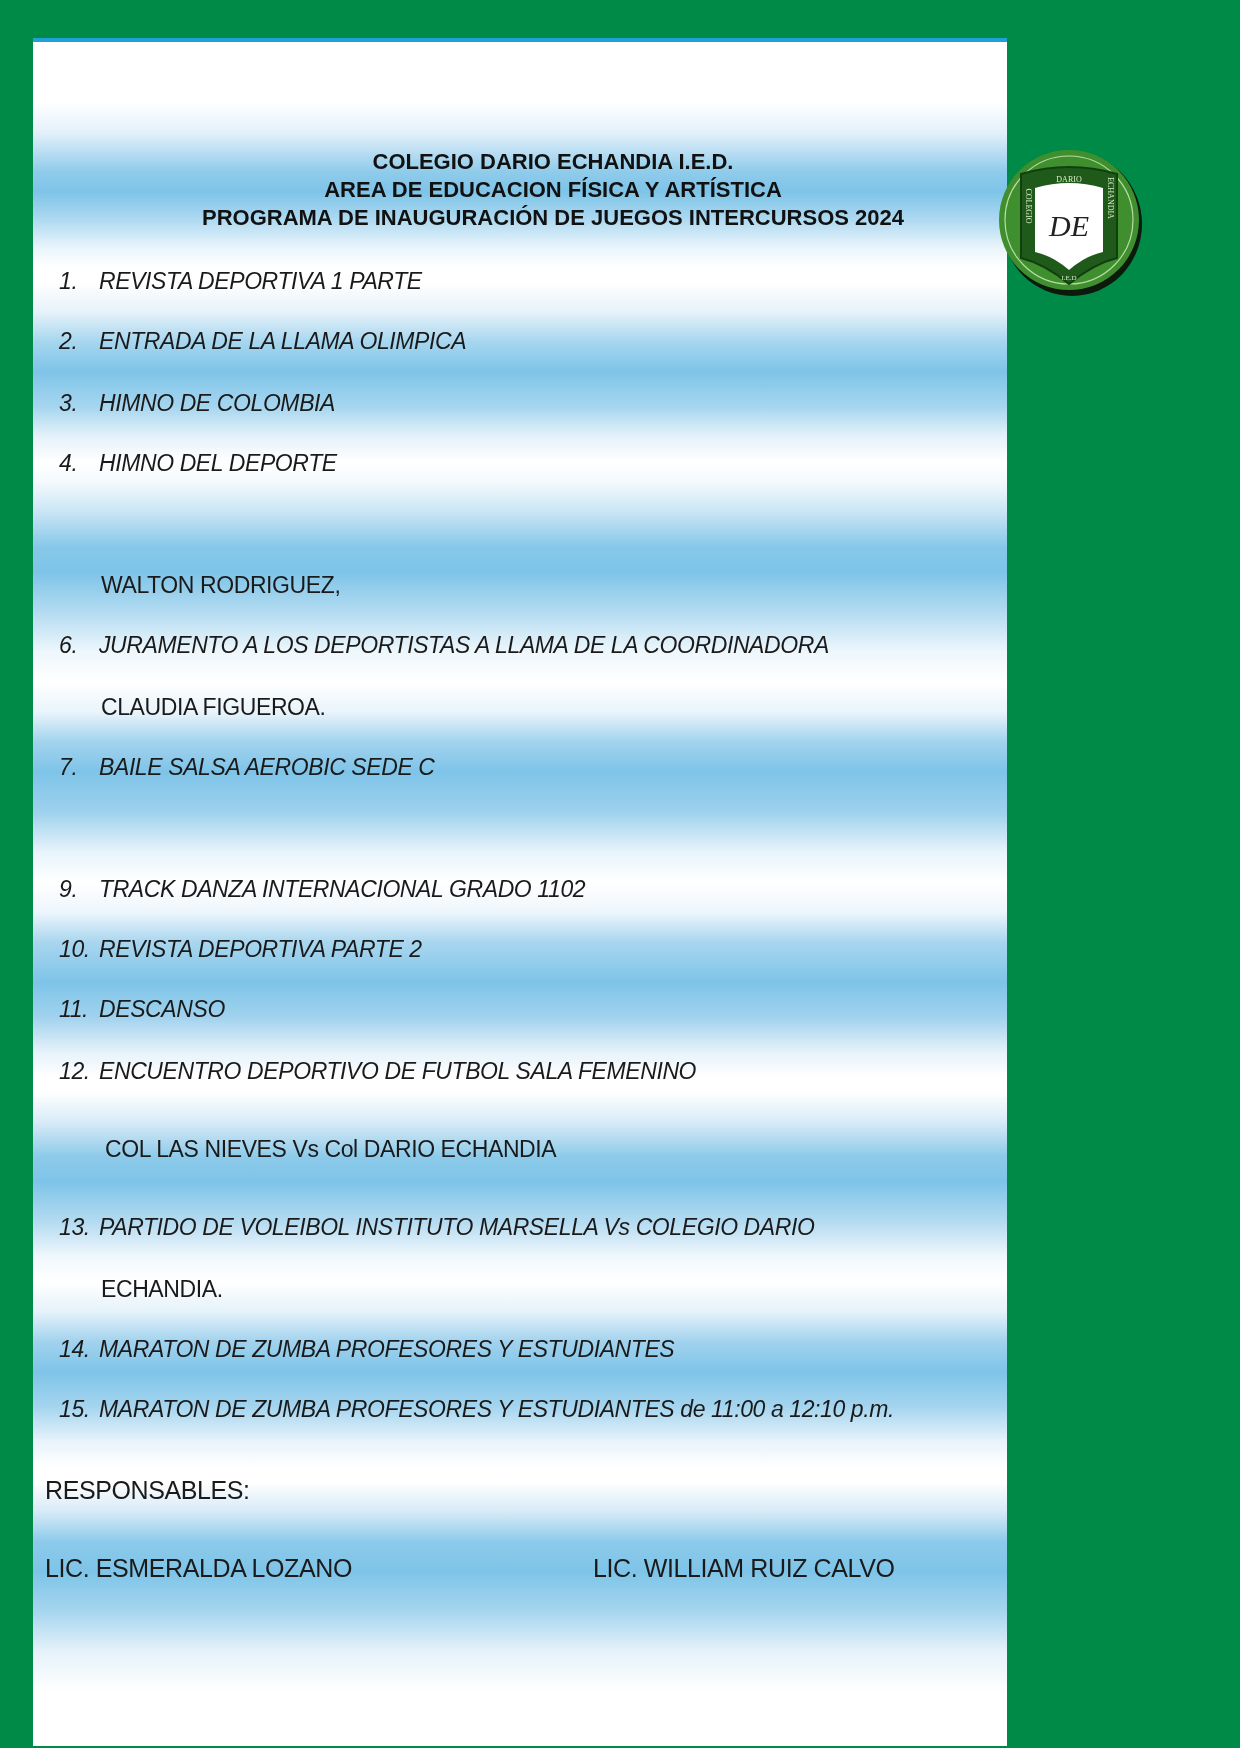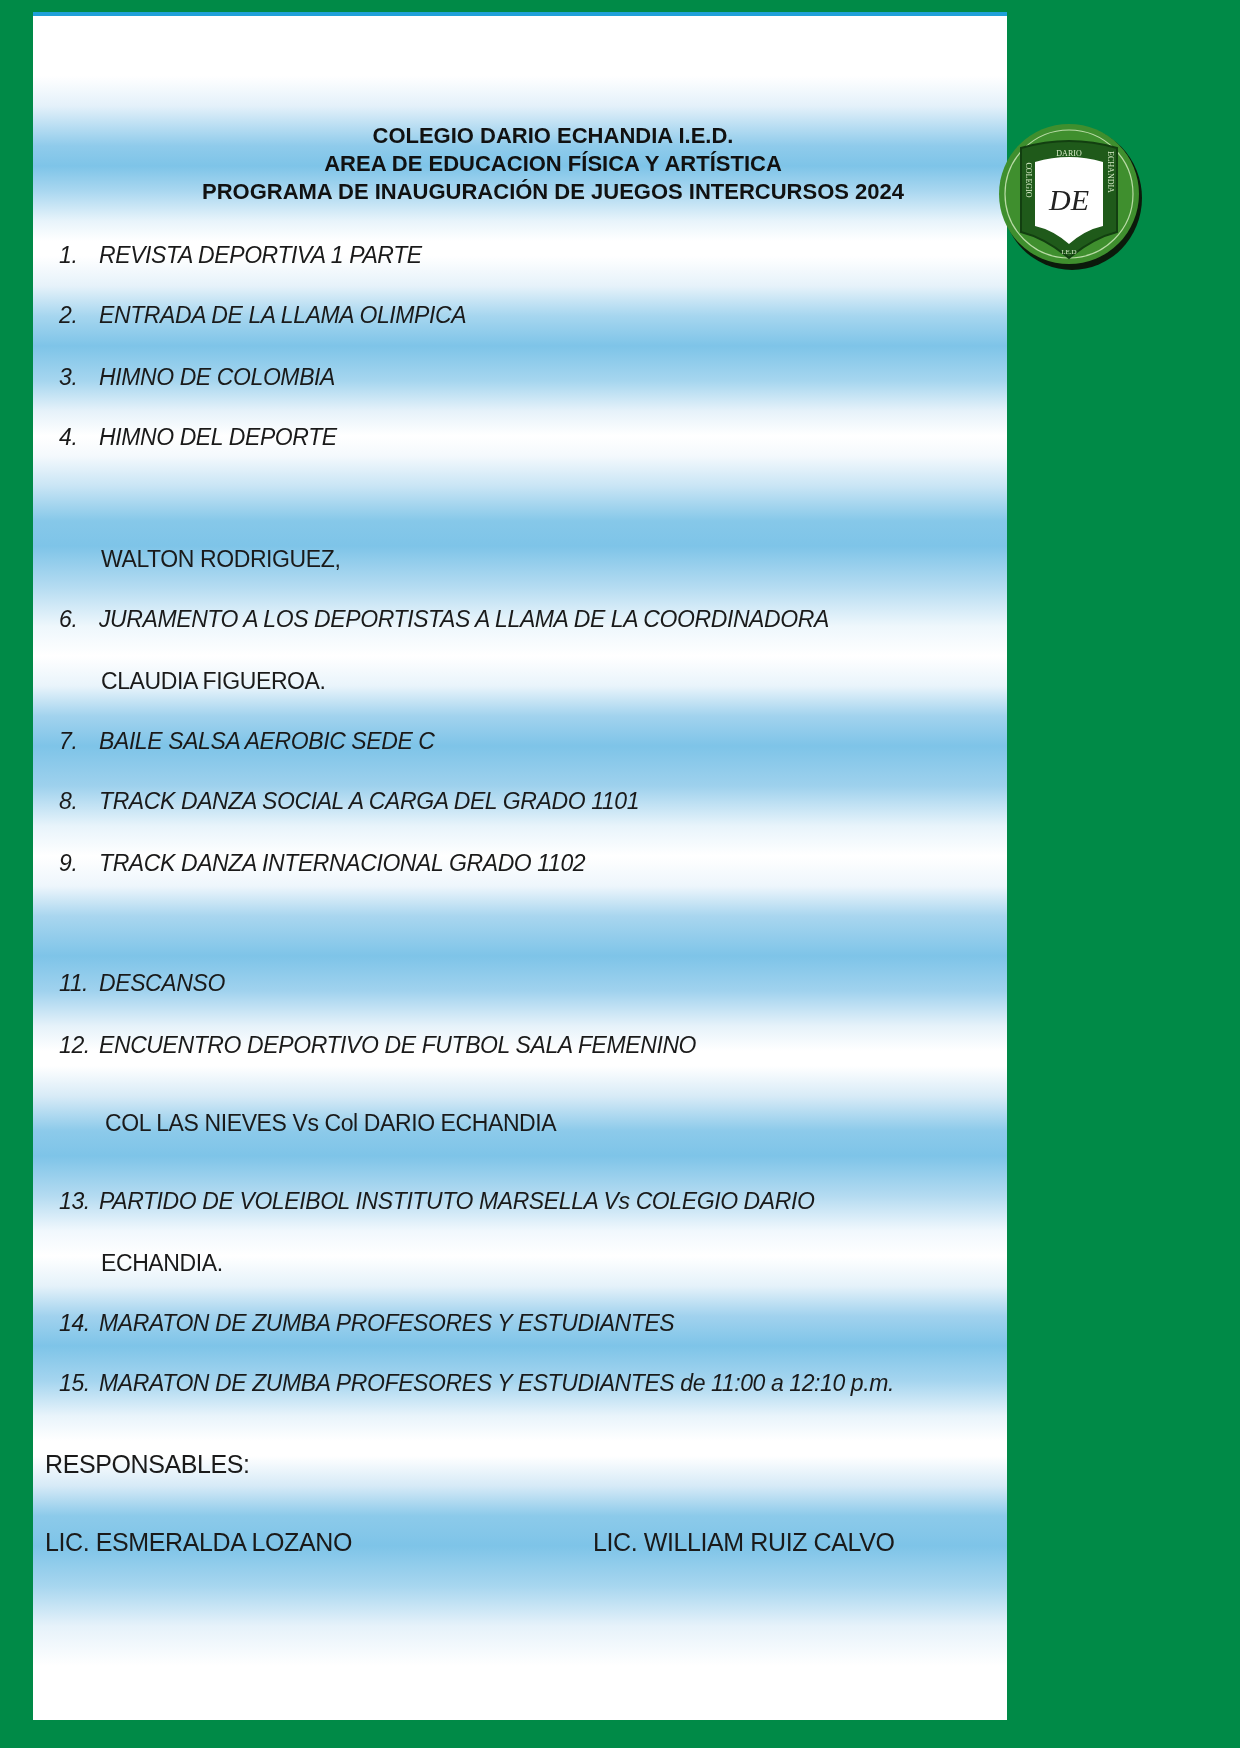--- a/index.html
+++ b/index.html
@@ -9,7 +9,7 @@
     font-family:"Liberation Sans", sans-serif;
   }
   .page {
-    position:absolute; left:33px; top:12px; width:974px; height:1708px;
+    position:absolute; left:33px; top:38px; width:974px; height:1708px;
     border-top:4px solid #1fa0d8;
     box-sizing:border-box;
     background:

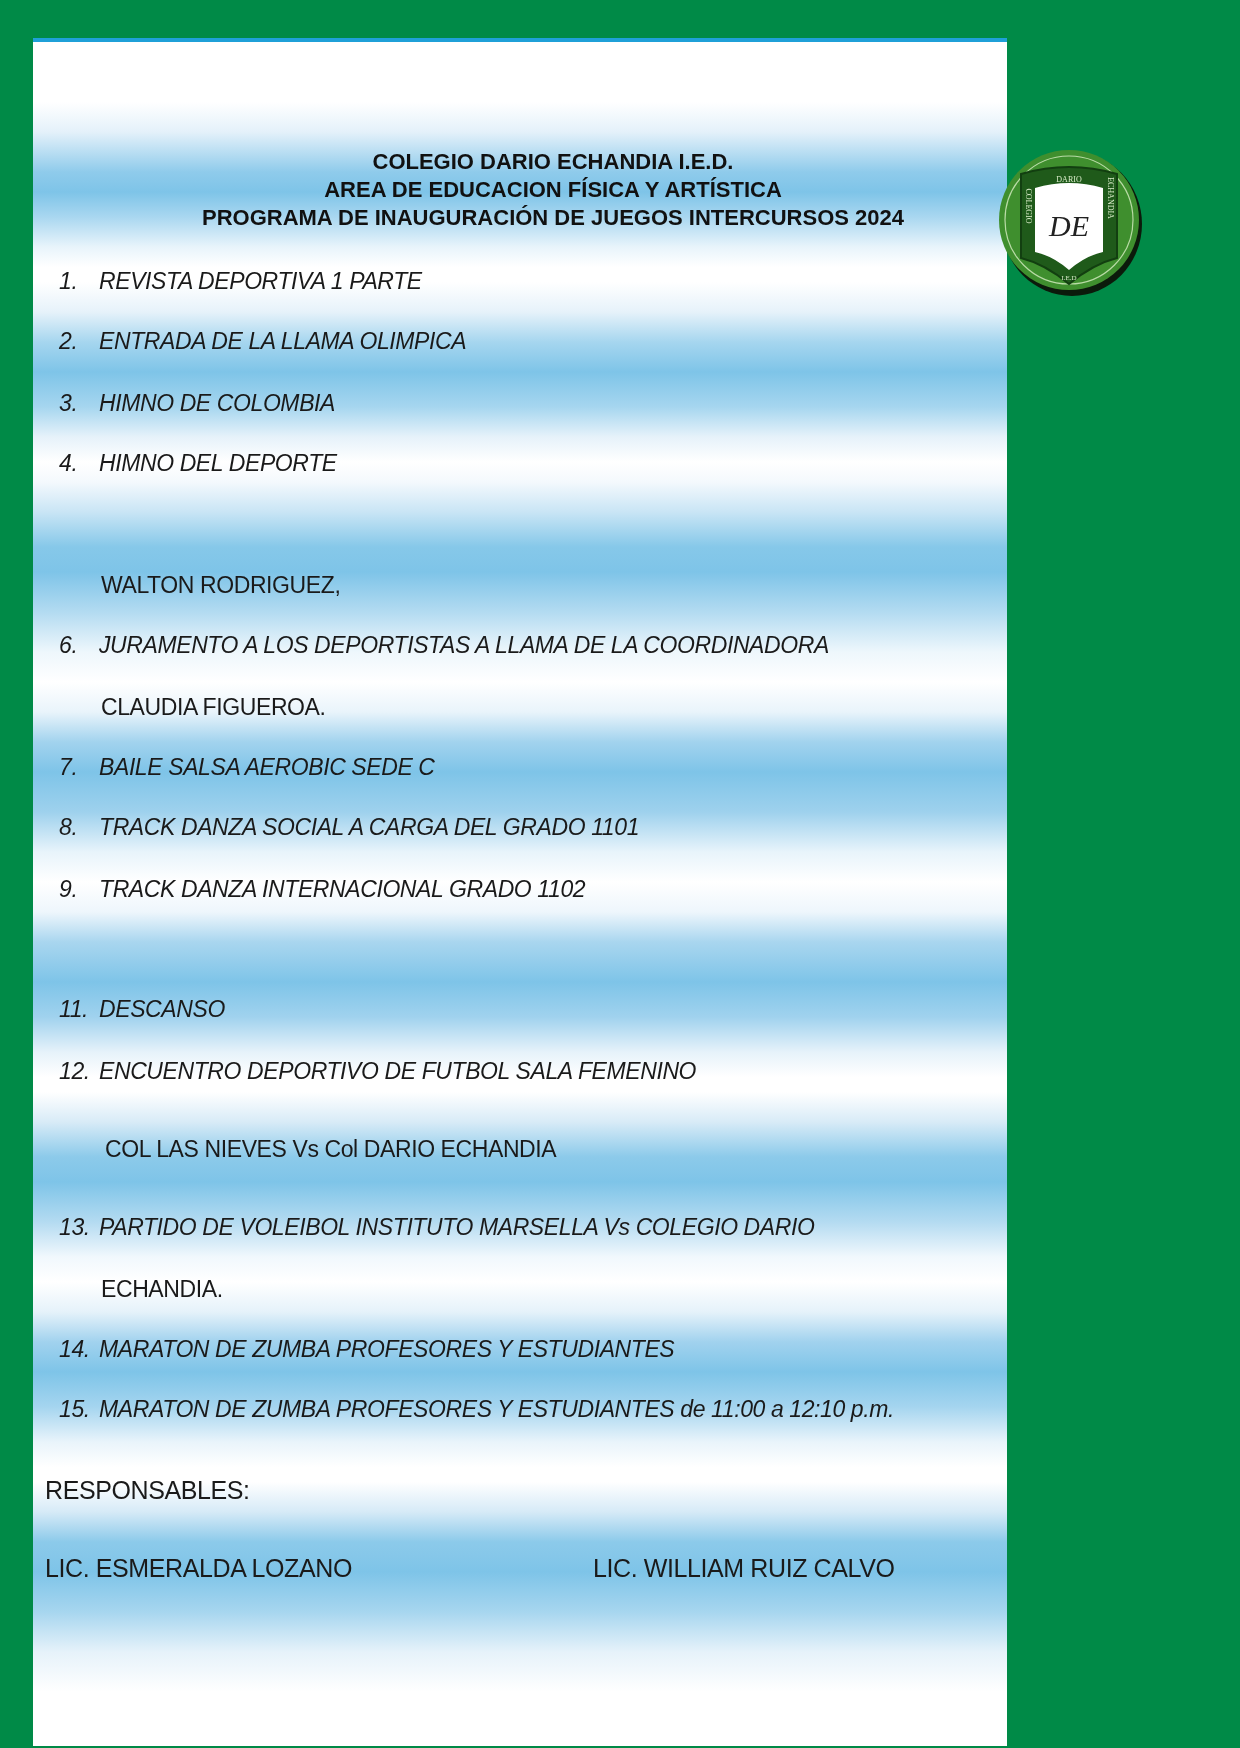--- a/index.html
+++ b/index.html
@@ -73,7 +73,6 @@
   <div class="item" style="top:590px"><span class="num">6.</span><span>JURAMENTO A LOS DEPORTISTAS A LLAMA DE LA COORDINADORA</span></div>
   <div class="cont" style="top:652px">CLAUDIA FIGUEROA.</div>
   <div class="item" style="top:712px"><span class="num">7.</span><span>BAILE SALSA AEROBIC SEDE C</span></div>
-  <div class="item" style="top:772px"><span class="num">8.</span><span>TRACK DANZA SOCIAL A CARGA DEL GRADO 1101</span></div>
   <div class="item" style="top:834px"><span class="num">9.</span><span>TRACK DANZA INTERNACIONAL GRADO 1102</span></div>
   <div class="item" style="top:954px"><span class="num">11.</span><span>DESCANSO</span></div>
   <div class="item" style="top:1016px"><span class="num">12.</span><span>ENCUENTRO DEPORTIVO DE FUTBOL SALA FEMENINO</span></div>

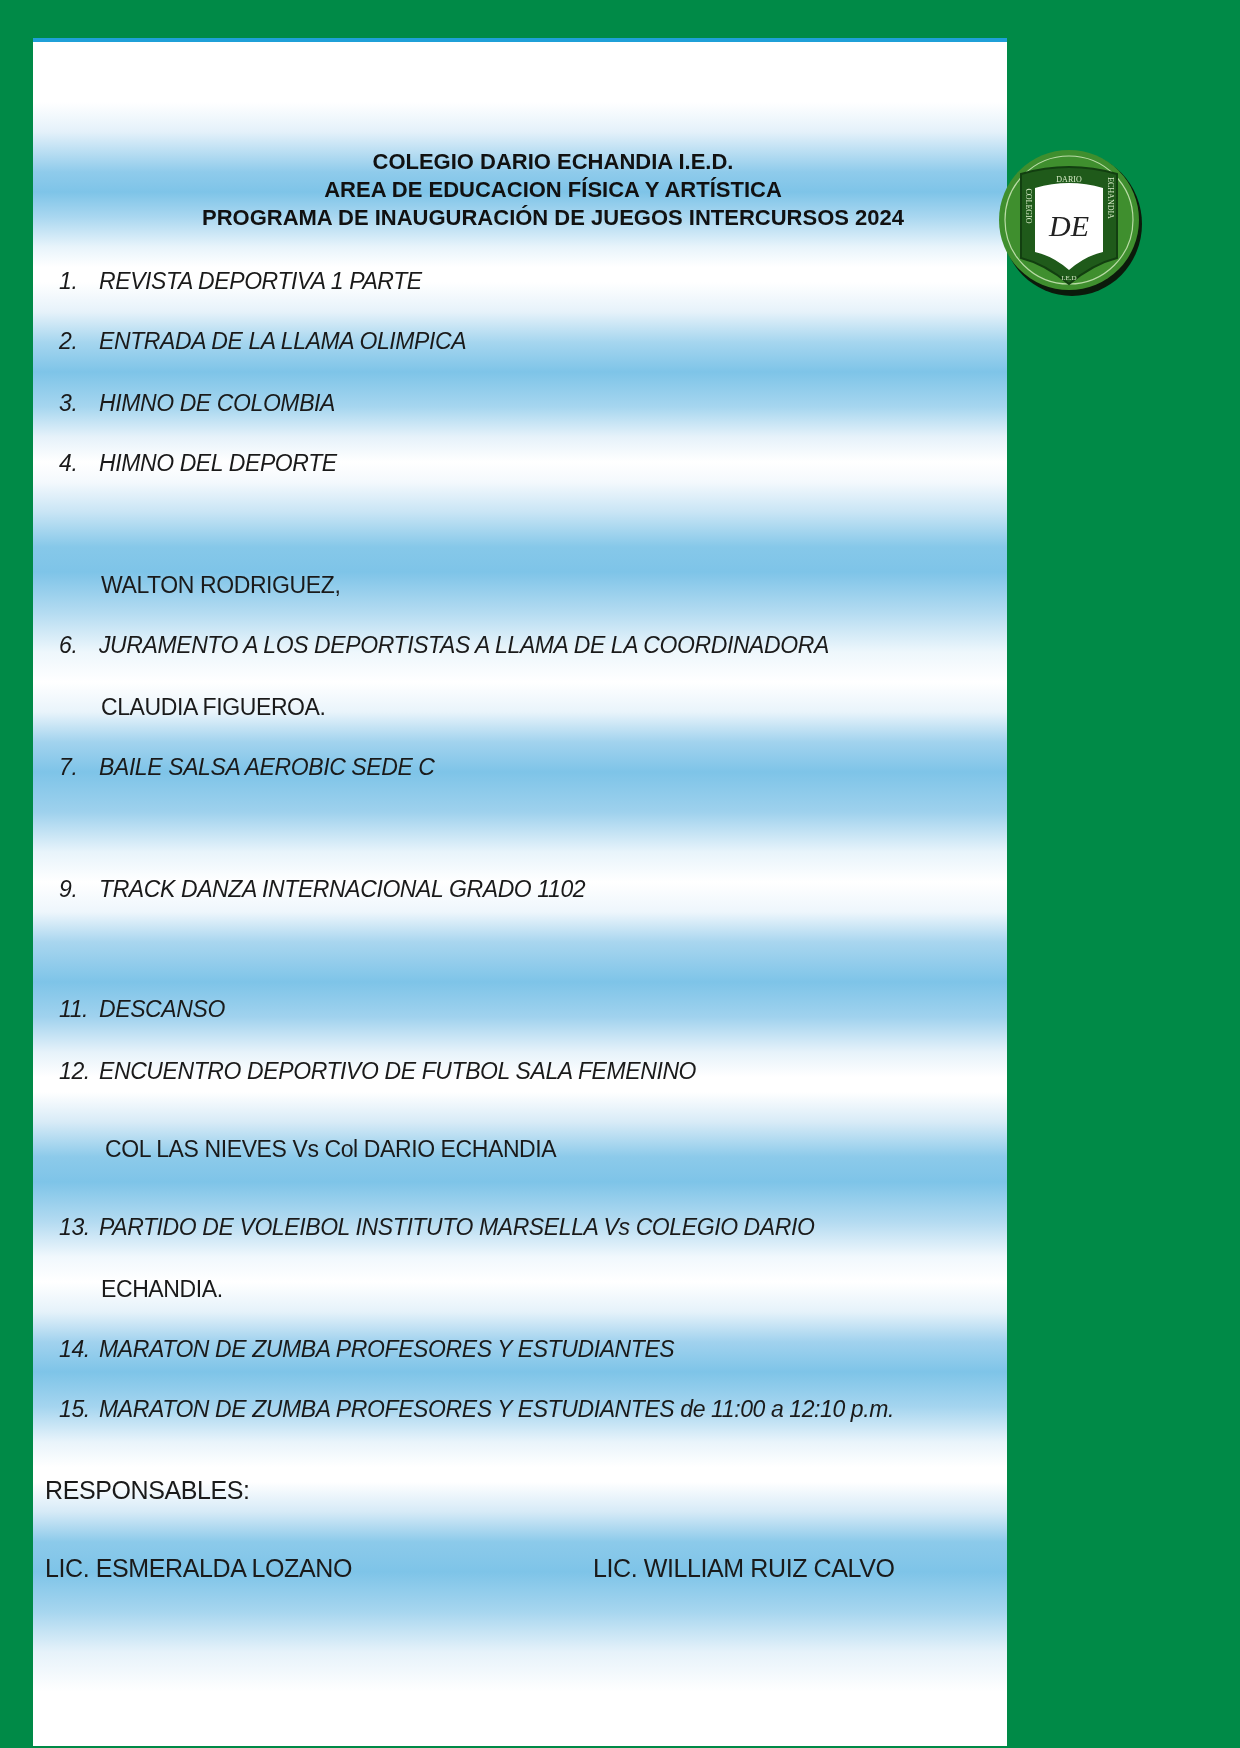--- a/index.html
+++ b/index.html
@@ -74,6 +74,7 @@
   <div class="cont" style="top:652px">CLAUDIA FIGUEROA.</div>
   <div class="item" style="top:712px"><span class="num">7.</span><span>BAILE SALSA AEROBIC SEDE C</span></div>
   <div class="item" style="top:834px"><span class="num">9.</span><span>TRACK DANZA INTERNACIONAL GRADO 1102</span></div>
+  <div class="item" style="top:894px"><span class="num">10.</span><span>REVISTA DEPORTIVA PARTE 2</span></div>
   <div class="item" style="top:954px"><span class="num">11.</span><span>DESCANSO</span></div>
   <div class="item" style="top:1016px"><span class="num">12.</span><span>ENCUENTRO DEPORTIVO DE FUTBOL SALA FEMENINO</span></div>
   <div class="cont" style="top:1094px; left:72px">COL LAS NIEVES Vs Col DARIO ECHANDIA</div>

